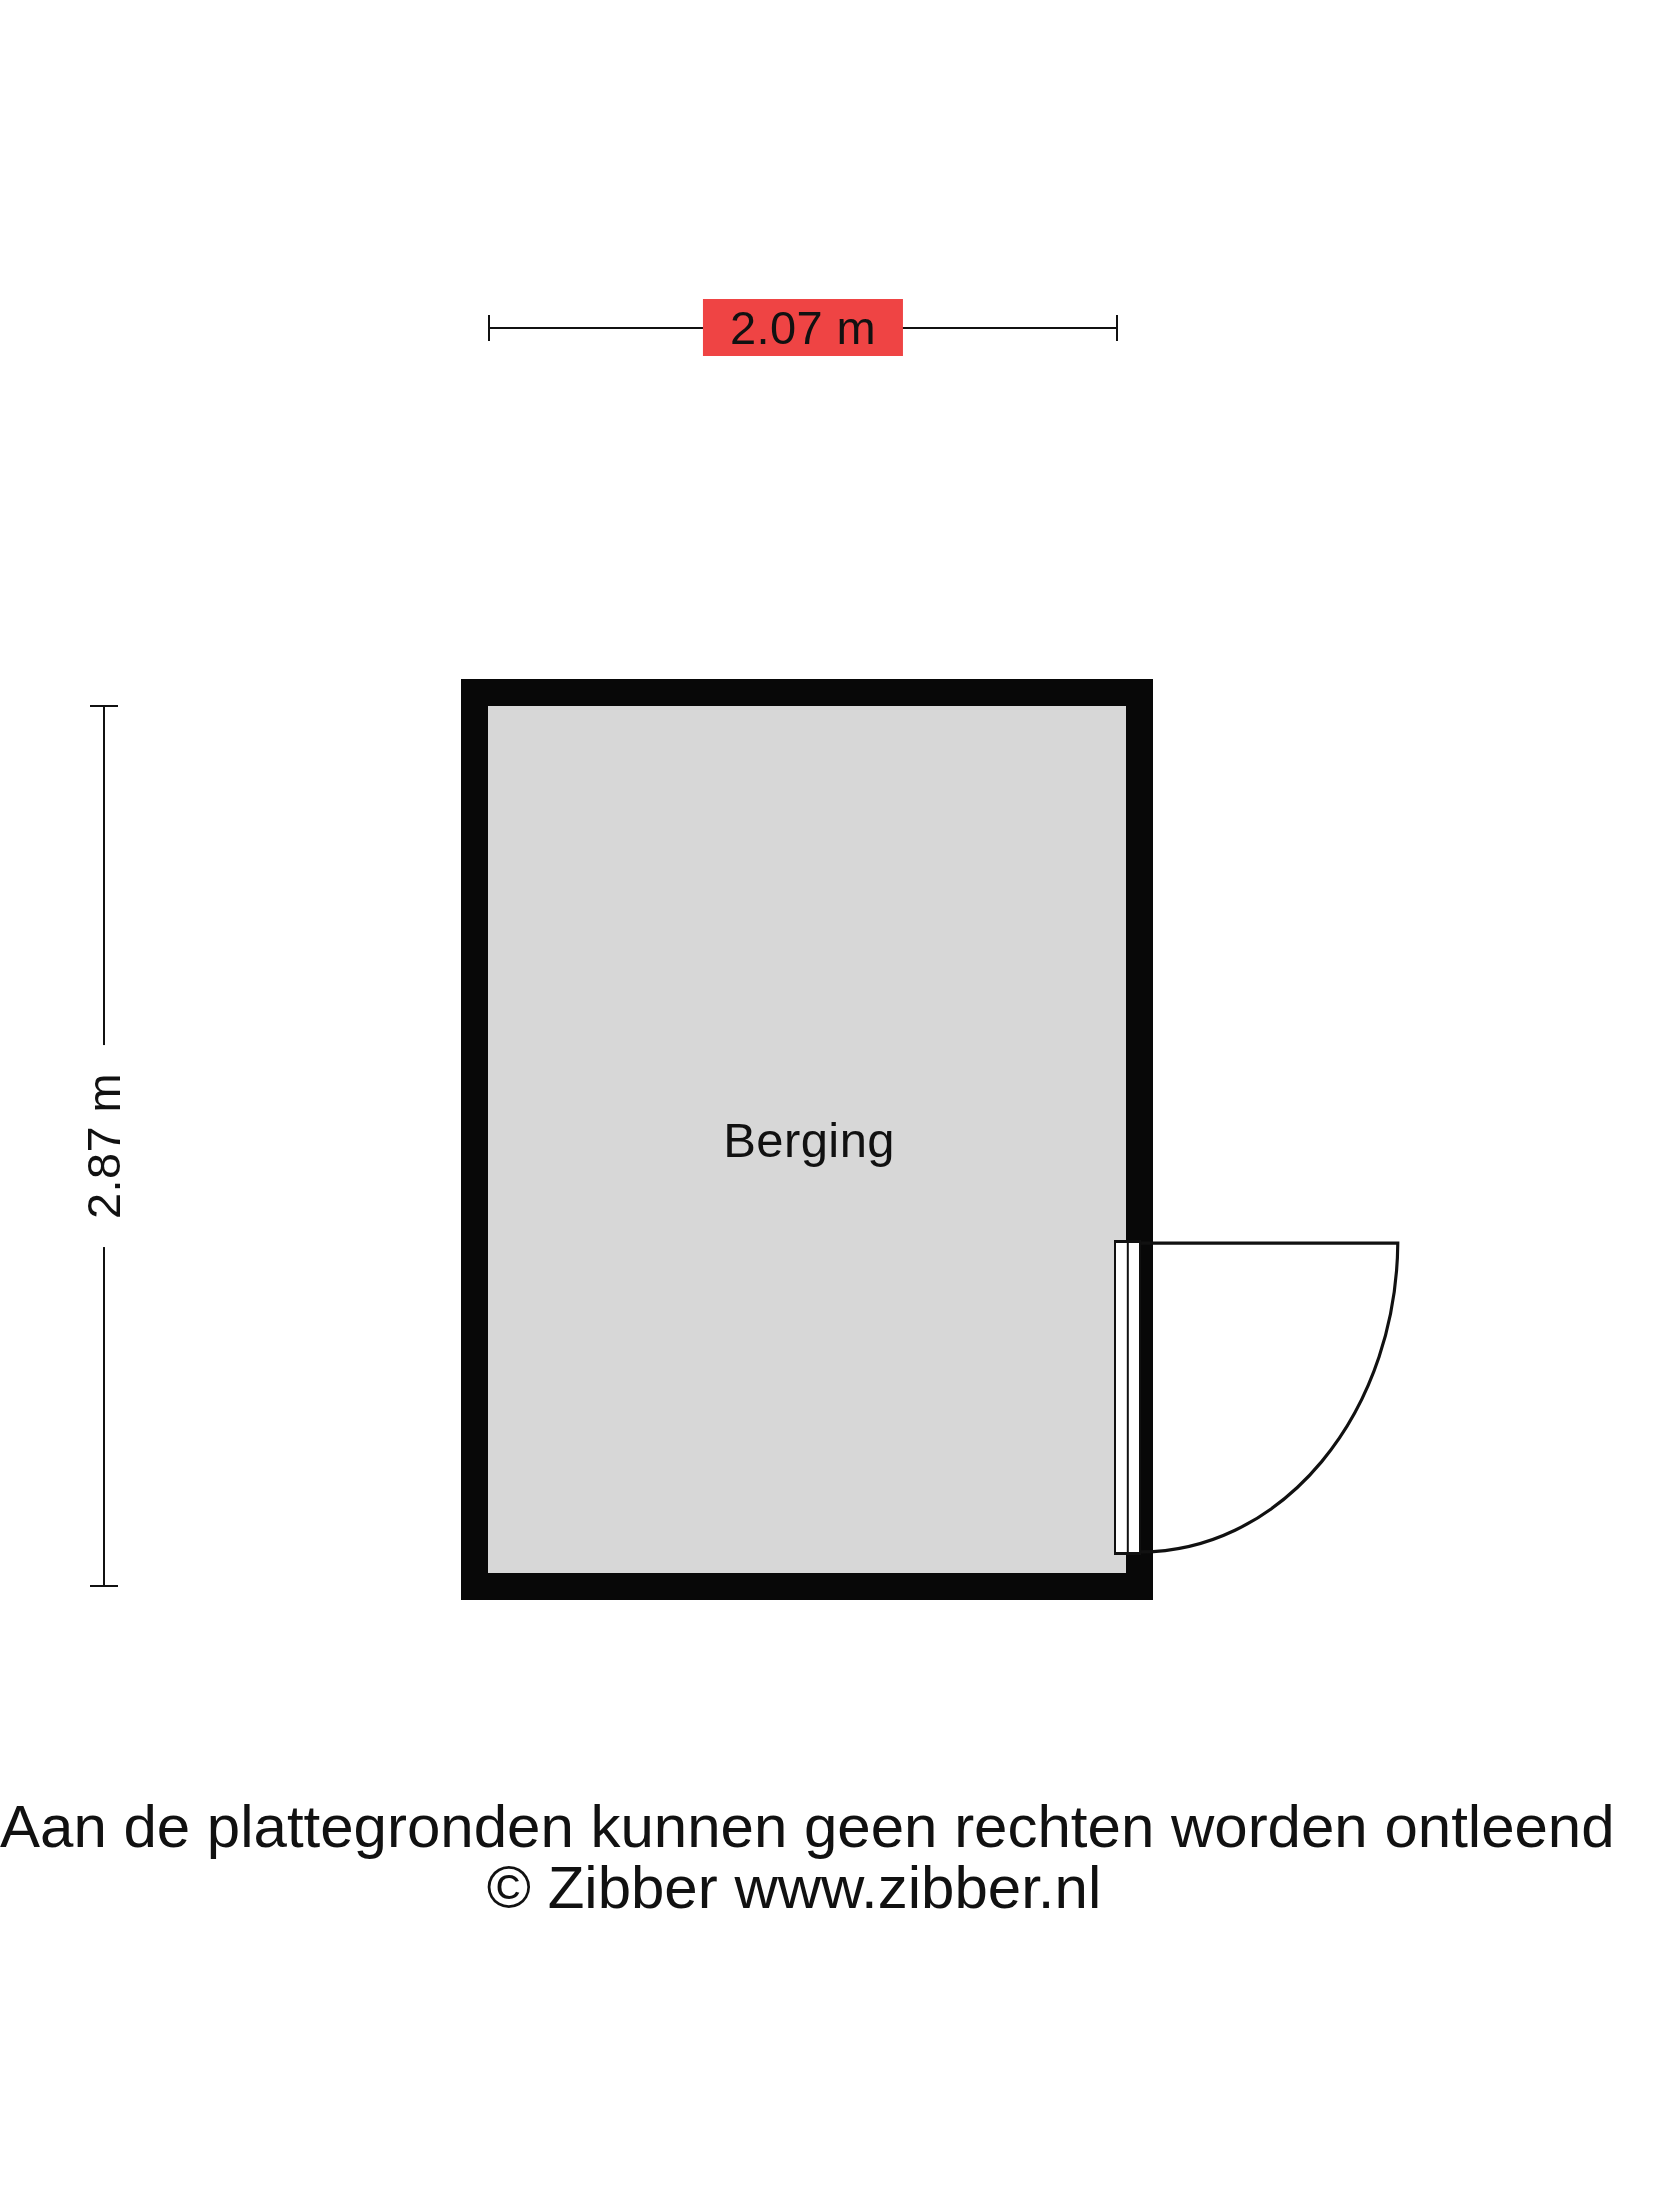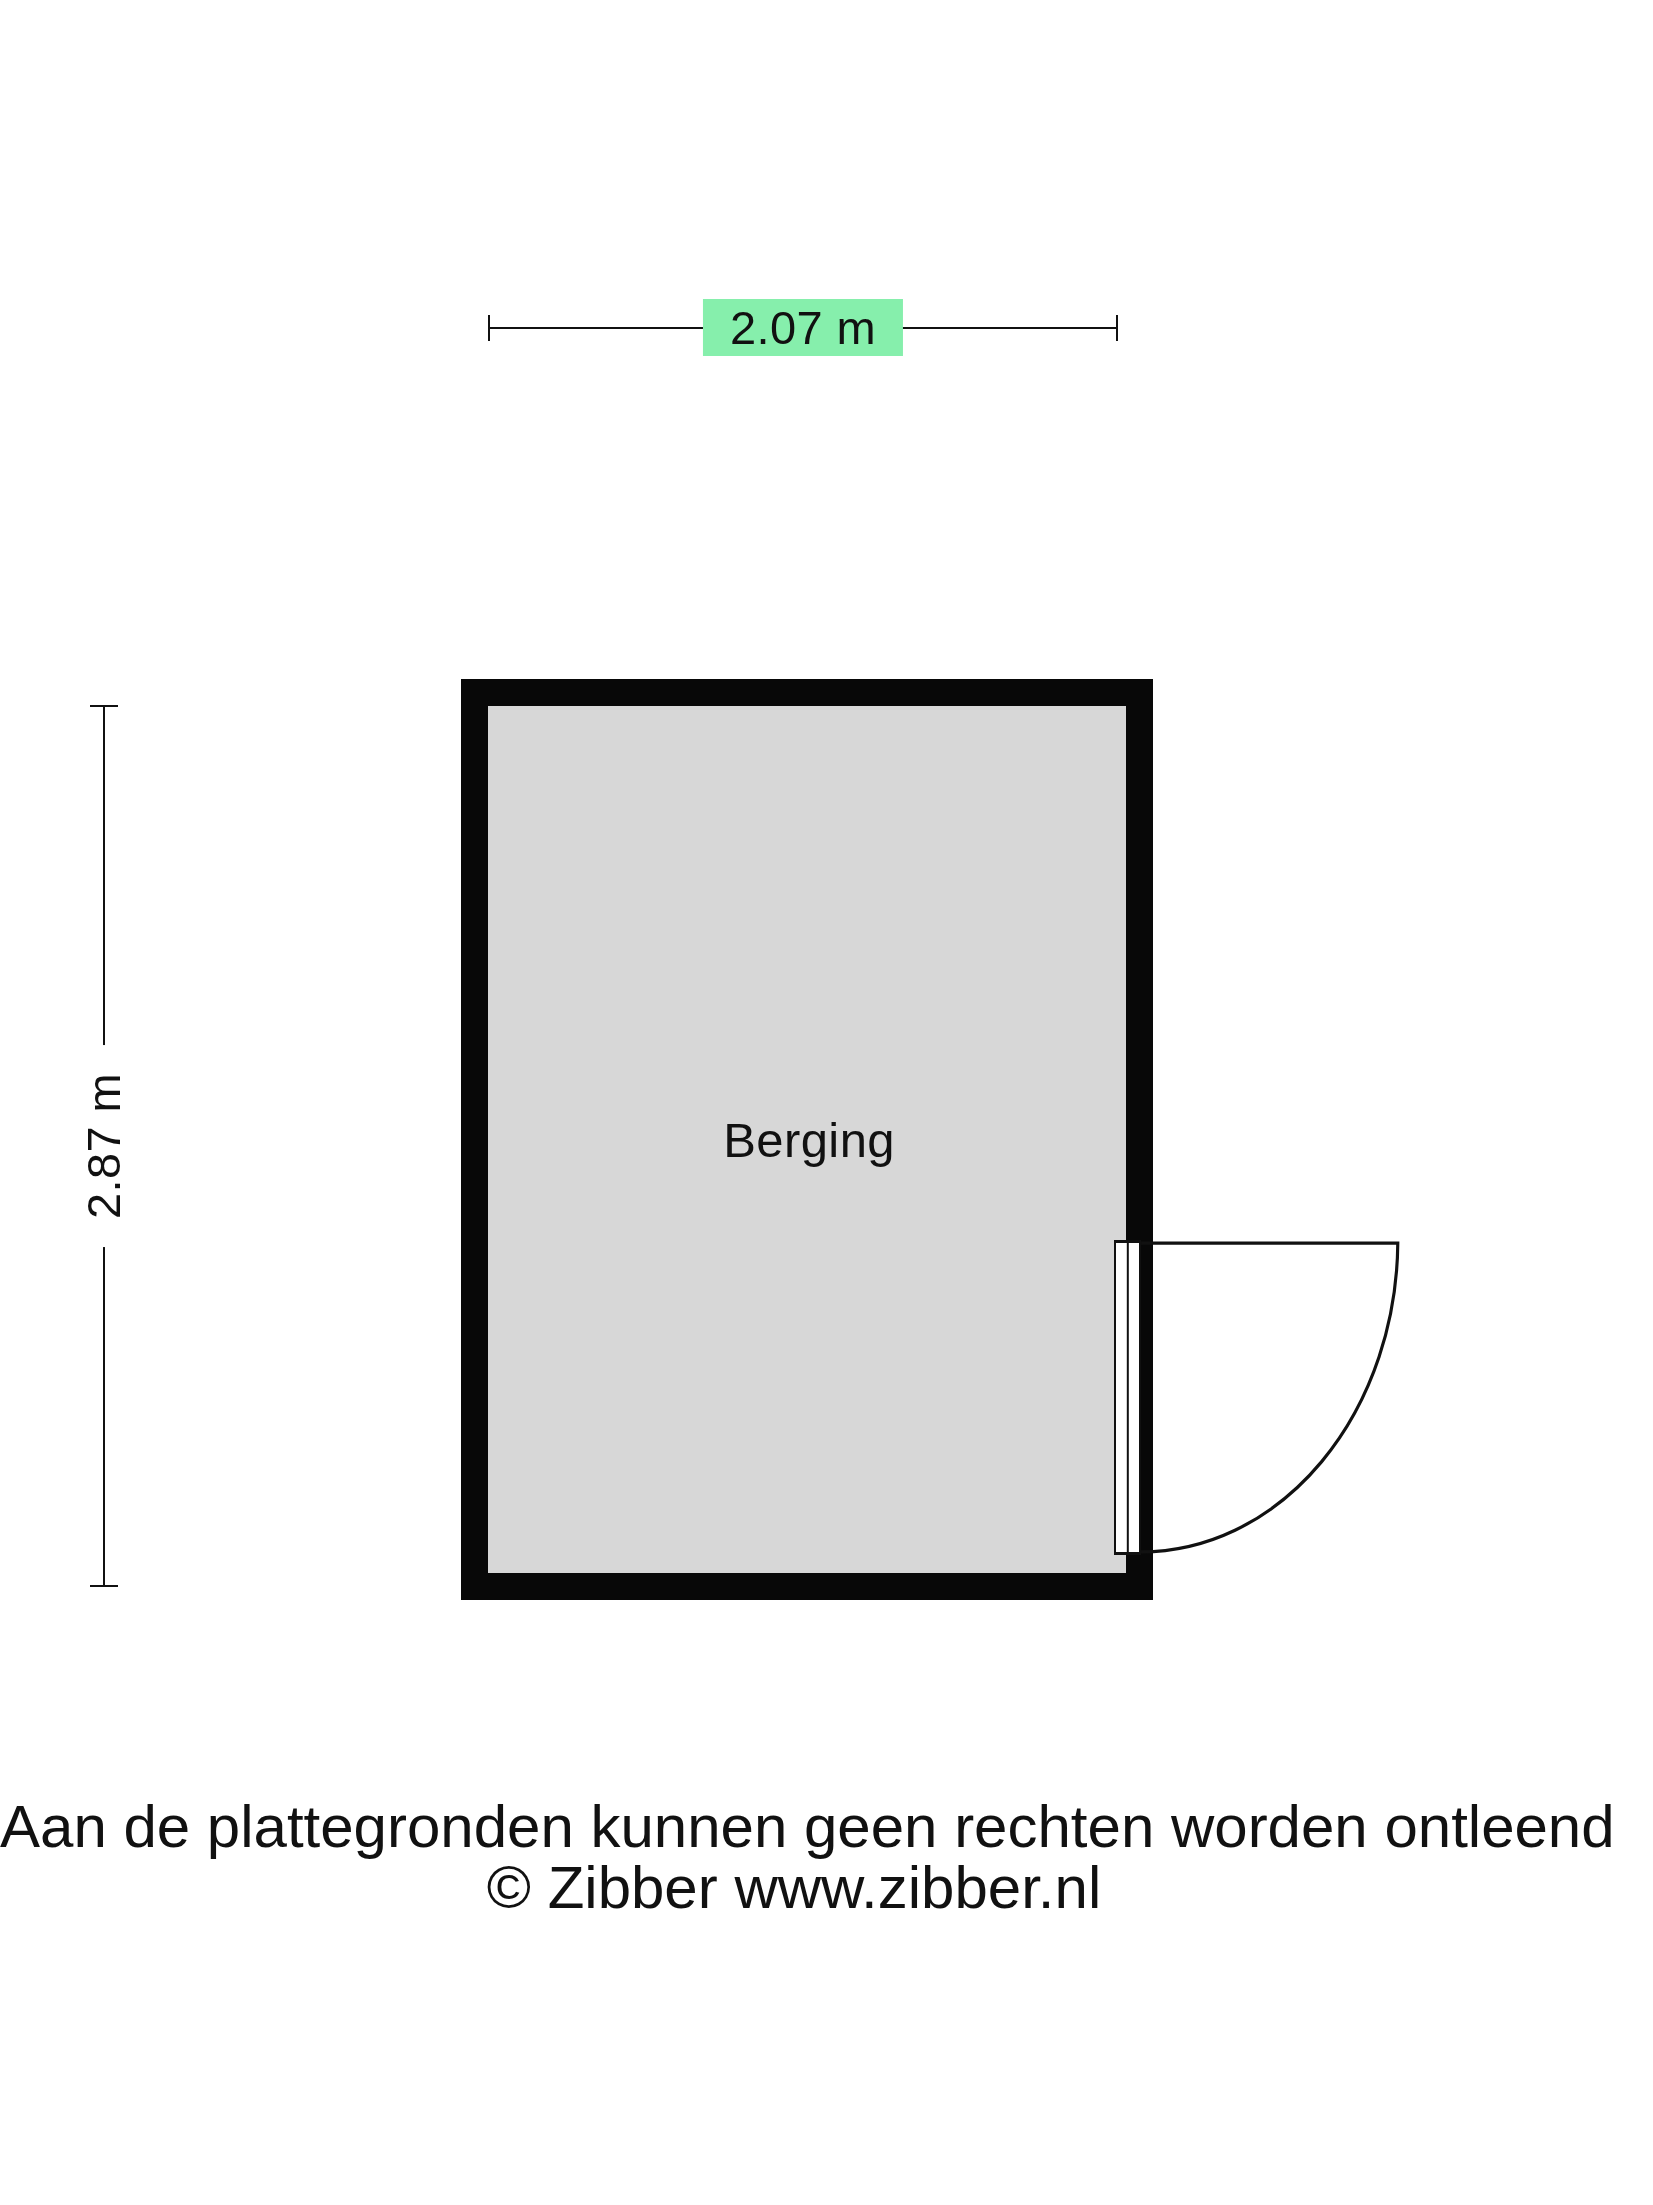--- a/index.html
+++ b/index.html
@@ -55,7 +55,7 @@
     left: 50%;
     top: 0px;
     transform: translateX(-50%);
-    background: #86efac;
+    background: #ef4444;
     padding: 0 27px;
     font-size: 47px;
     line-height: 57px;

